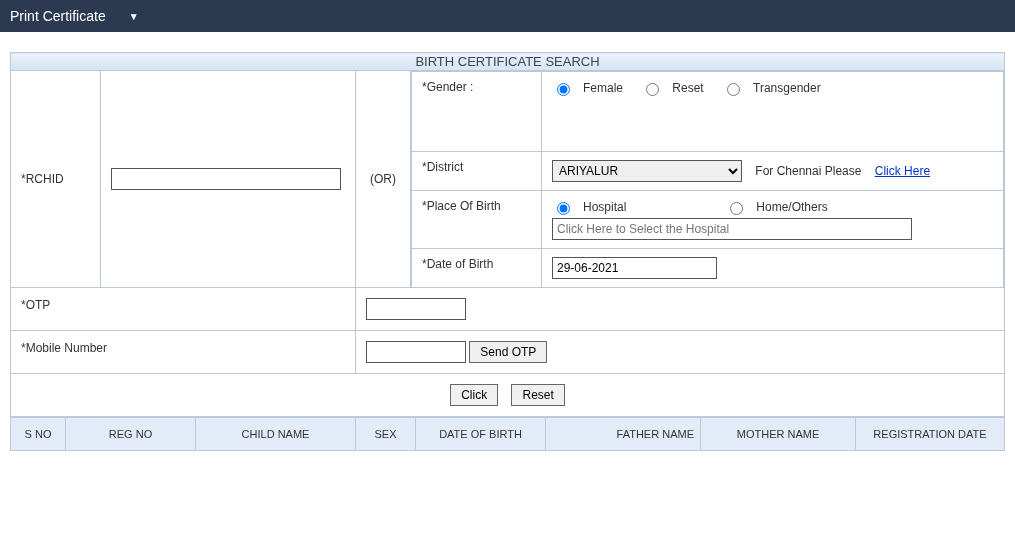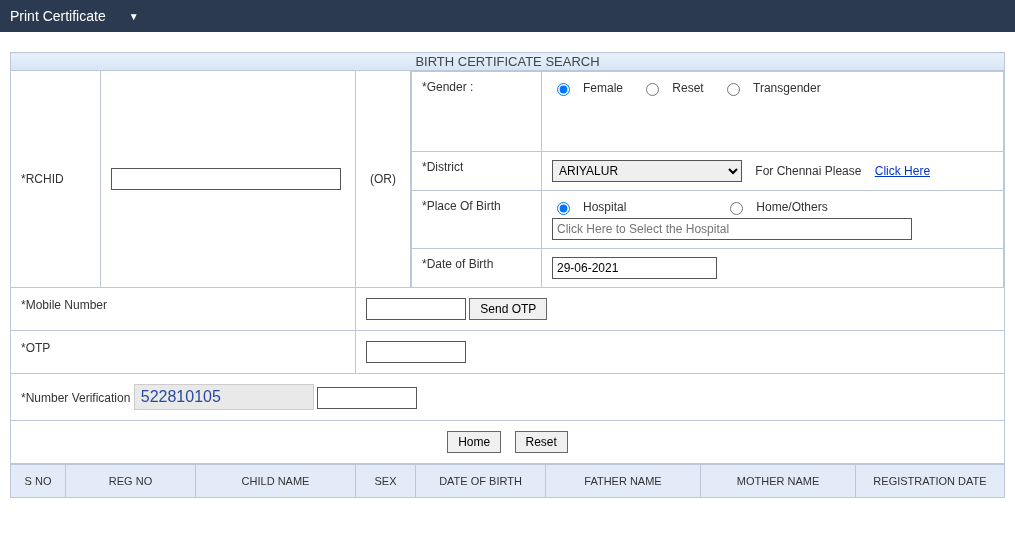--- a/index.html
+++ b/index.html
@@ -208,16 +208,16 @@
       </td>
     </tr>
     <tr>
+      <td colspan="2" class="labelcell">*OTP</td>
+      <td colspan="2" class="fieldcell">
+        <input type="text" style="width: 100px;" value="">
+      </td>
+    </tr>
+    <tr>
       <td colspan="2" class="labelcell">*Mobile Number</td>
       <td colspan="2" class="fieldcell">
         <input type="text" style="width: 100px;" value="">
         <button>Send OTP</button>
-      </td>
-    </tr>
-    <tr>
-      <td colspan="2" class="labelcell">*OTP</td>
-      <td colspan="2" class="fieldcell">
-        <input type="text" style="width: 100px;" value="">
       </td>
     </tr>
     <tr>

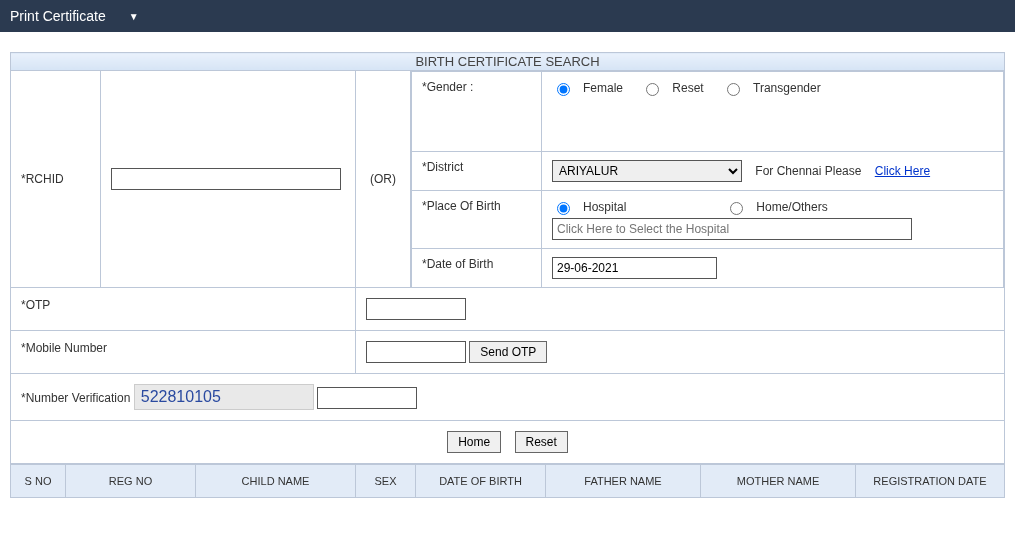--- a/index.html
+++ b/index.html
@@ -218,13 +218,6 @@
       <td colspan="2" class="fieldcell">
         <input type="text" style="width: 100px;" value="">
         <button>Send OTP</button>
-      </td>
-    </tr>
-    <tr>
-      <td colspan="4" class="fieldcell">
-        <span>*Number Verification</span>
-        <span class="captcha">522810105</span>
-        <input type="text" style="width: 100px;" value="">
       </td>
     </tr>
     <tr>

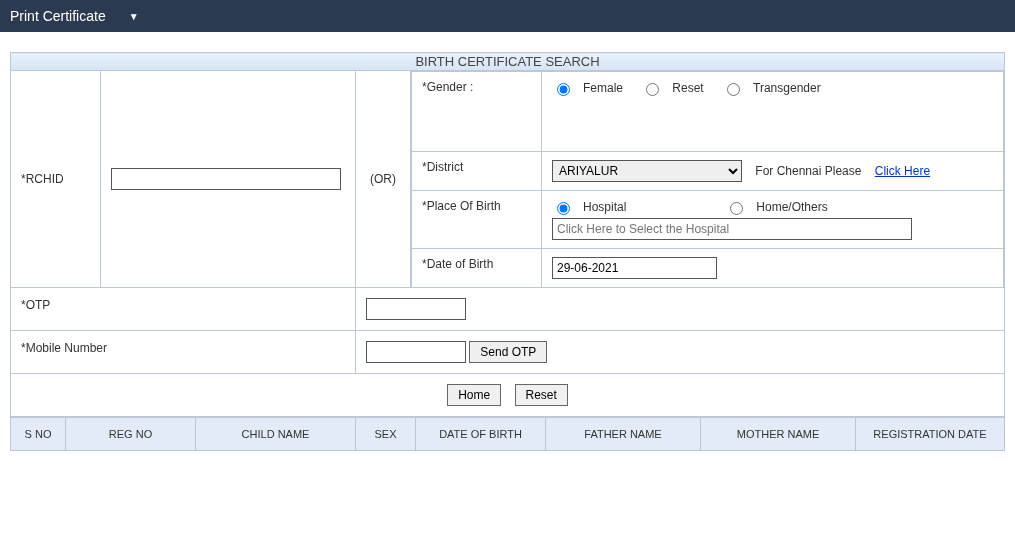--- a/index.html
+++ b/index.html
@@ -222,7 +222,7 @@
     </tr>
     <tr>
       <td colspan="4" class="centerrow">
-        <button>Home</button>
+        <button>Click</button>
         &nbsp;&nbsp;
         <button>Reset</button>
       </td>

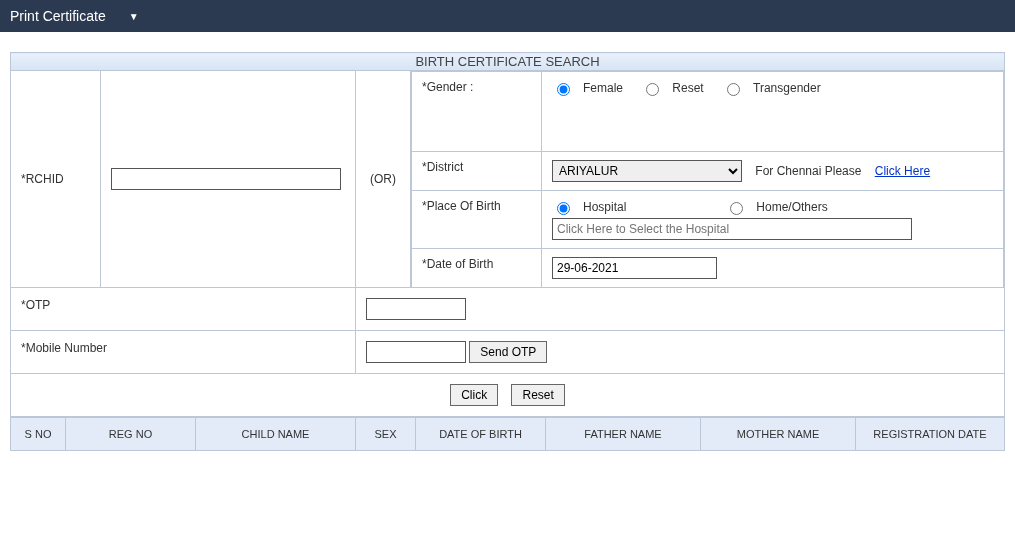--- a/index.html
+++ b/index.html
@@ -238,7 +238,7 @@
       <th style="width:160px;">CHILD NAME</th>
       <th style="width:60px;">SEX</th>
       <th style="width:130px;">DATE OF BIRTH</th>
-      <th style="width:155px;">FATHER NAME</th>
+      <th style="width:155px;text-align:right;">FATHER NAME</th>
       <th style="width:155px;">MOTHER NAME</th>
       <th>REGISTRATION DATE</th>
     </tr>

